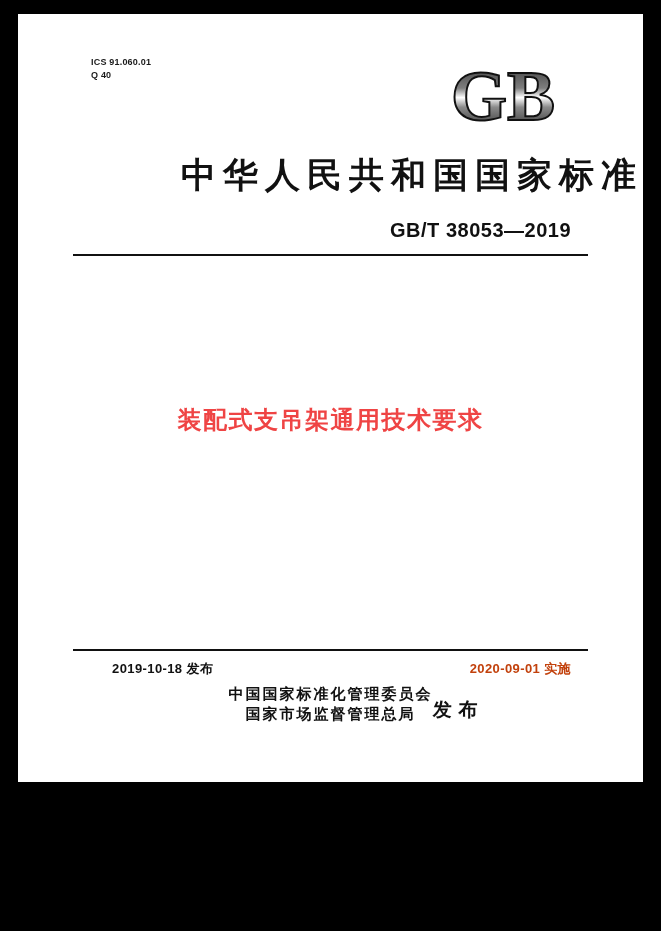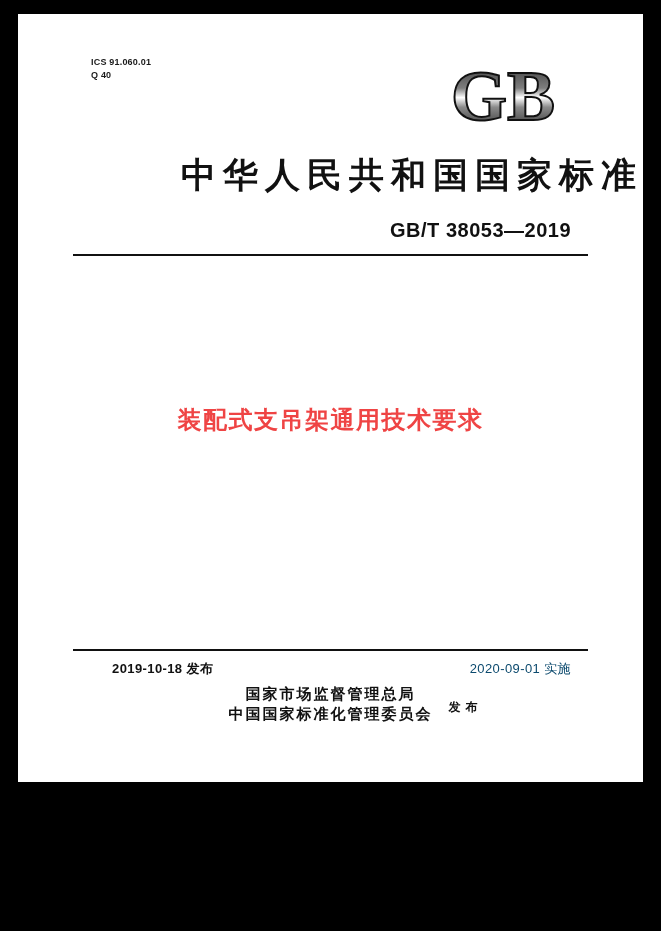--- a/index.html
+++ b/index.html
@@ -134,10 +134,10 @@
     right: 72px;
     bottom: 104px;
     font-family: "Liberation Sans", sans-serif;
-    font-weight: normal;
+    font-weight: bold;
     font-size: 13px;
     letter-spacing: 0.4px;
-    color: #0c4a6e;
+    color: #c2410c;
   }
 
   

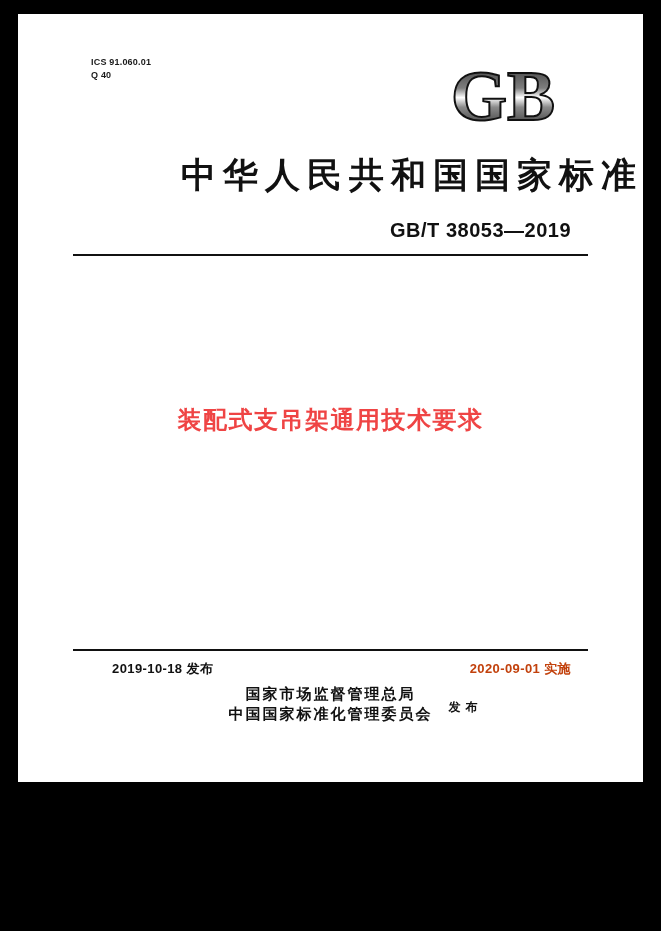--- a/index.html
+++ b/index.html
@@ -211,8 +211,8 @@
 
   <div class="publisher">
     <span class="org-wrap">
+      <div class="org">中国国家标准化管理委员会</div>
       <div class="org">国家市场监督管理总局</div>
-      <div class="org">中国国家标准化管理委员会</div>
       <span class="issue-word">发 布</span>
     </span>
   </div>

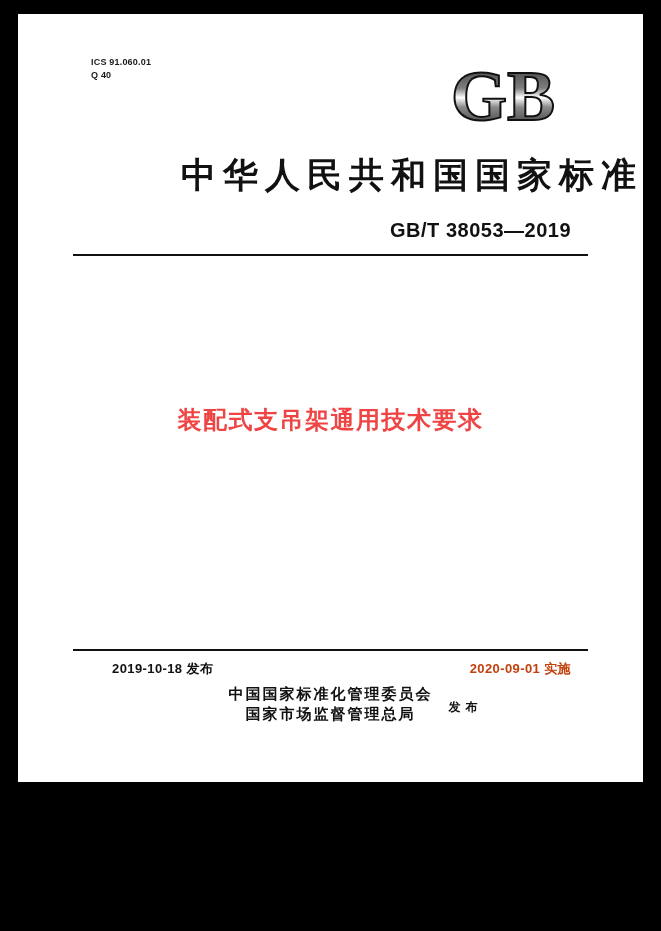--- a/index.html
+++ b/index.html
@@ -163,10 +163,10 @@
   .publisher .issue-word {
     position: absolute;
     right: -46px;
-    bottom: 8px;
-    font-family: "Liberation Serif", serif;
-    font-weight: bold;
-    font-size: 12px;
+    bottom: 1px;
+    font-family: "Liberation Serif", serif;
+    font-weight: bold;
+    font-size: 19px;
     letter-spacing: 1px;
     color: #111111;
   }

